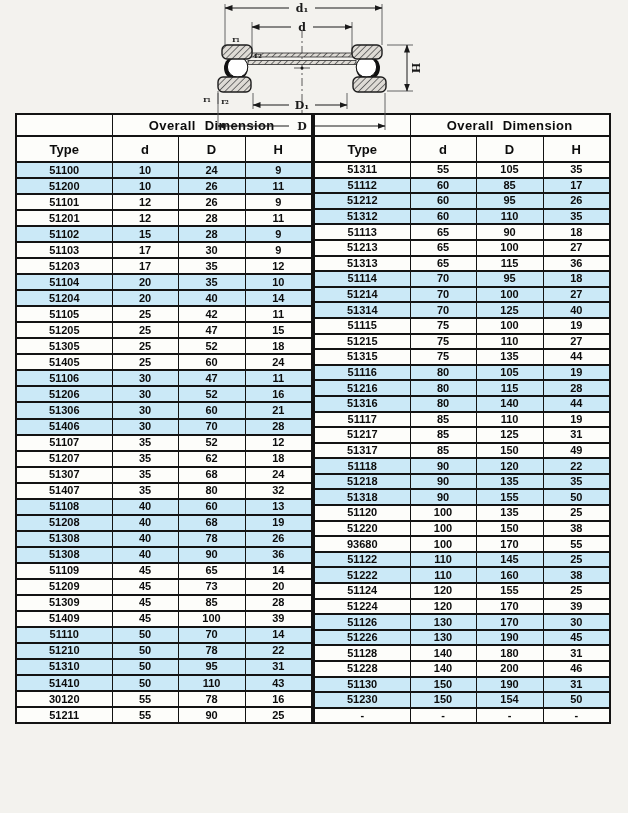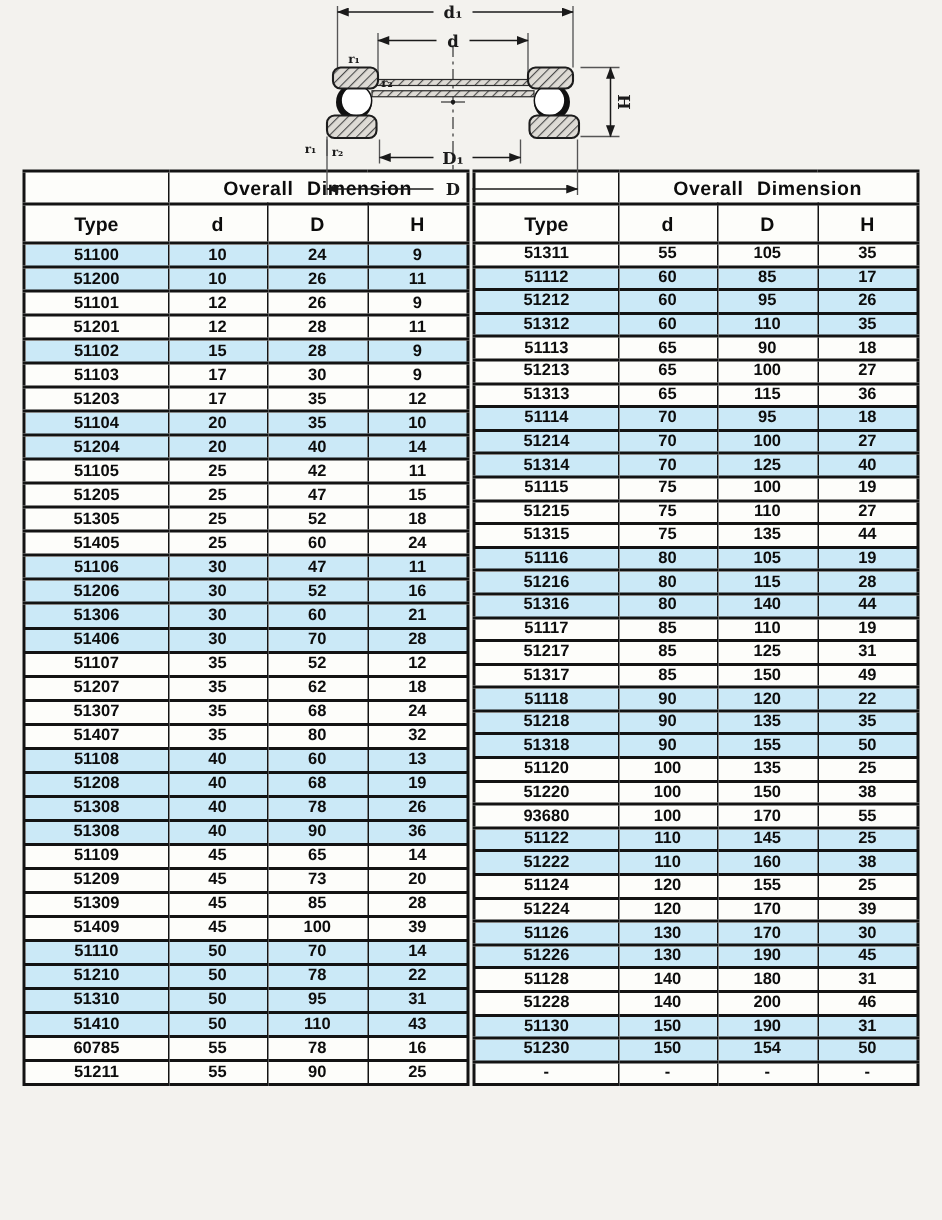--- a/index.html
+++ b/index.html
@@ -24,7 +24,7 @@
   }
   .tables{
     display:flex;
-    justify-content:space-between;
+    justify-content:flex-start;
     padding:1px 15px 0 15px;
   }
   table.spec{

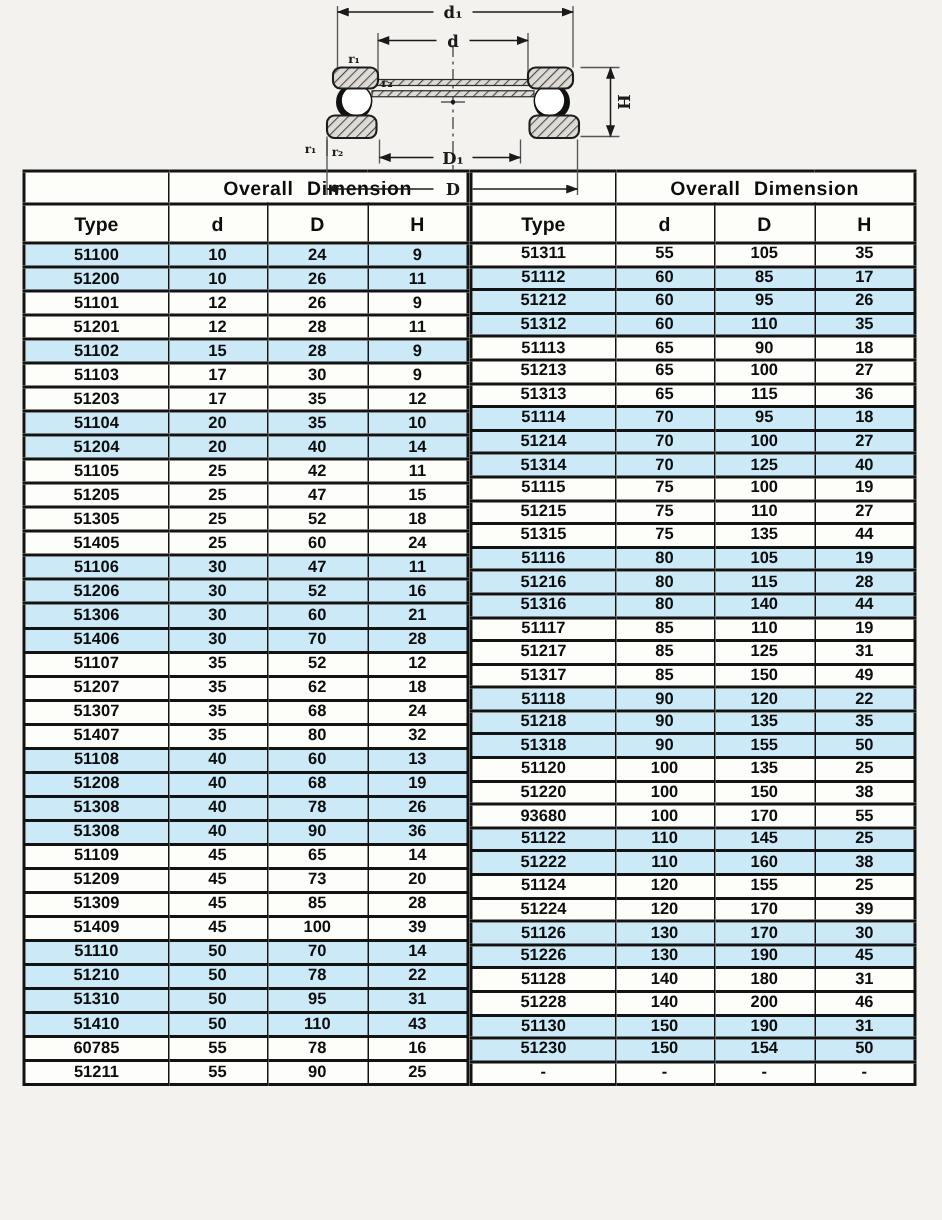--- a/index.html
+++ b/index.html
@@ -357,7 +357,7 @@
           <td>43</td>
         </tr>
         <tr>
-          <td>60785</td>
+          <td>30120</td>
           <td>55</td>
           <td>78</td>
           <td>16</td>

